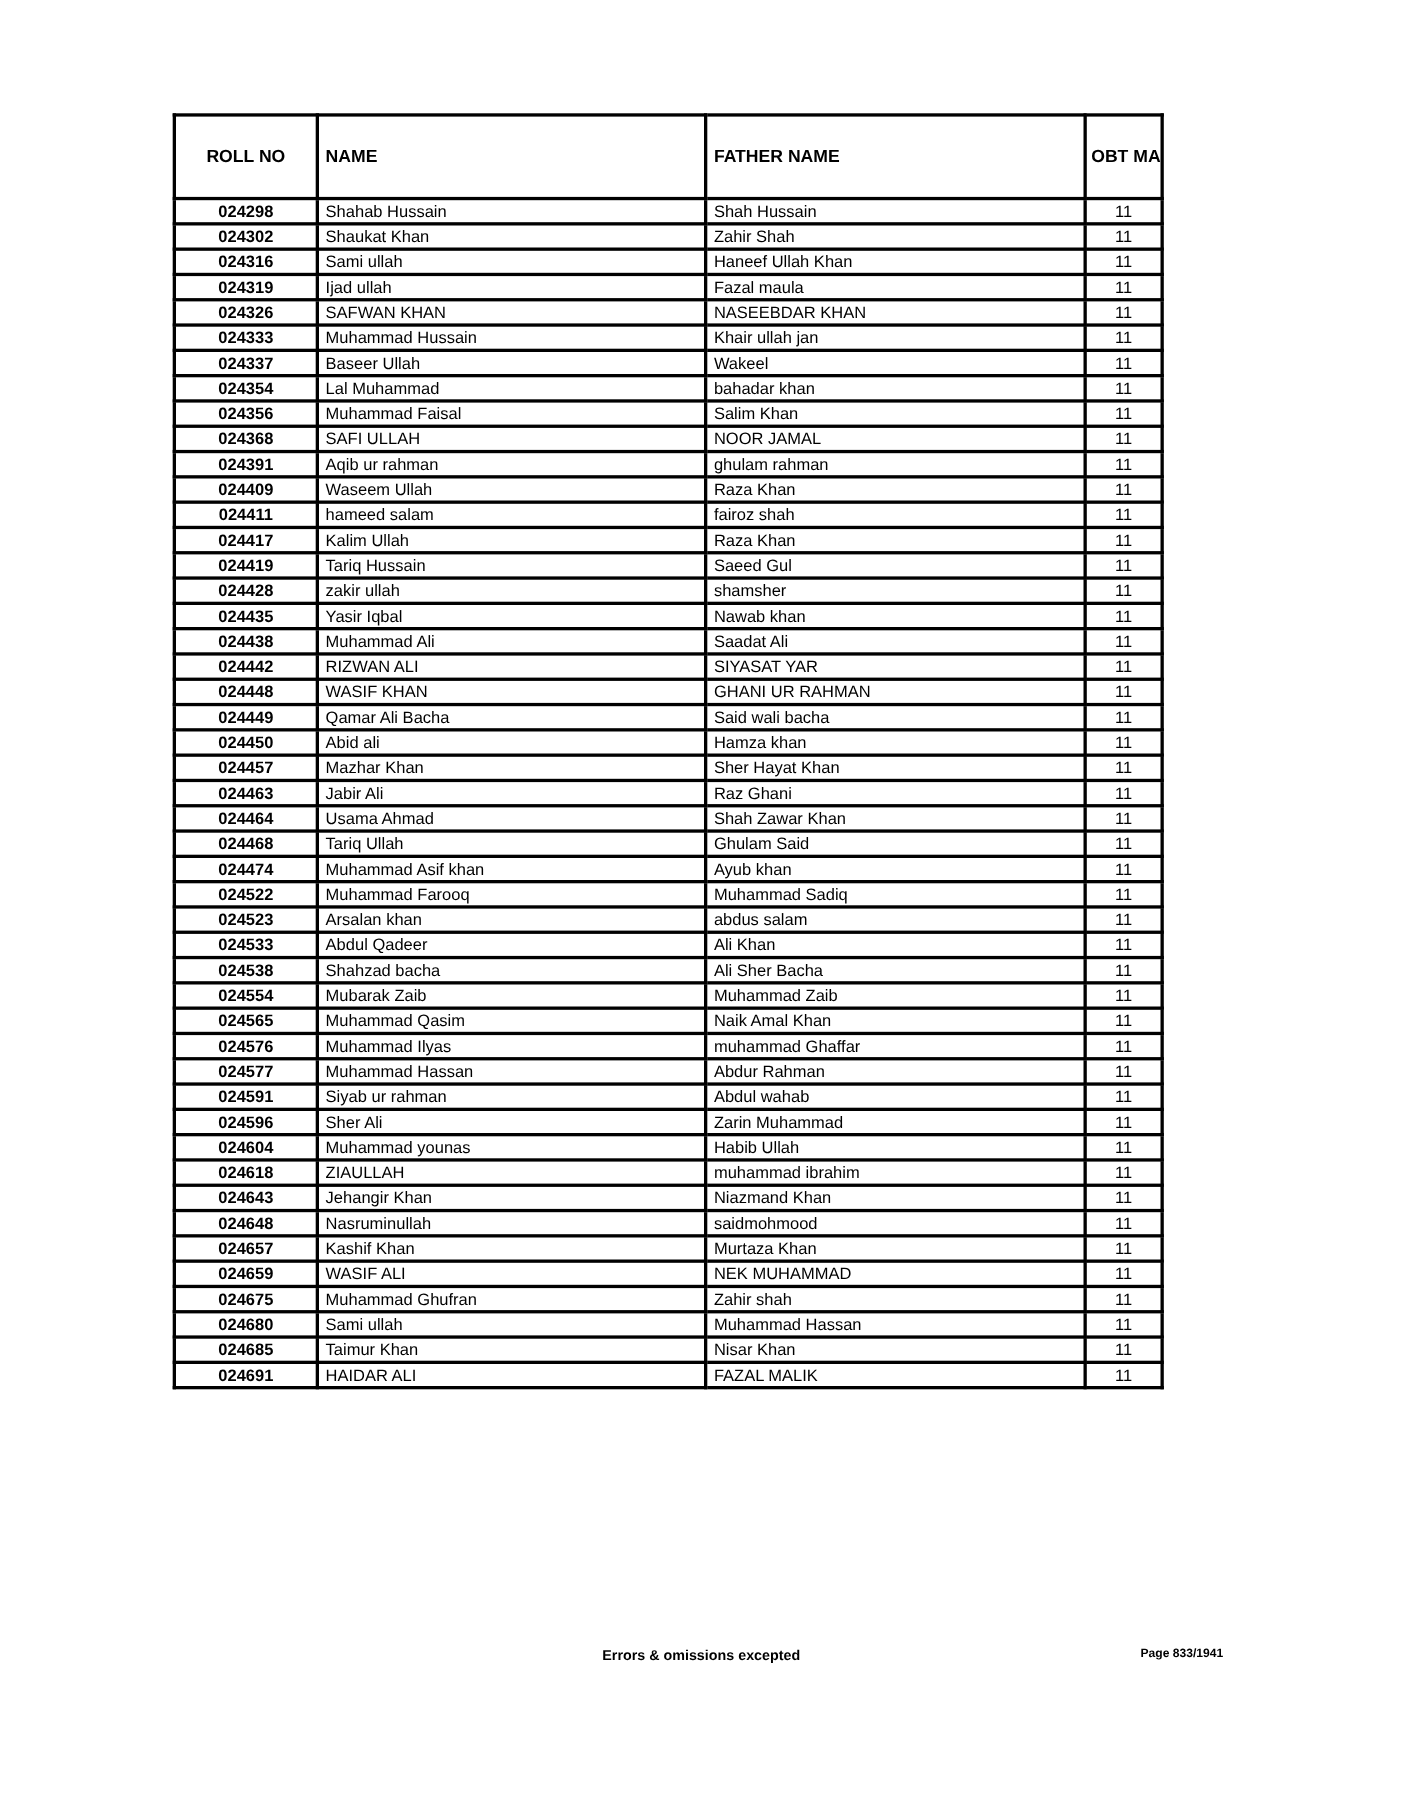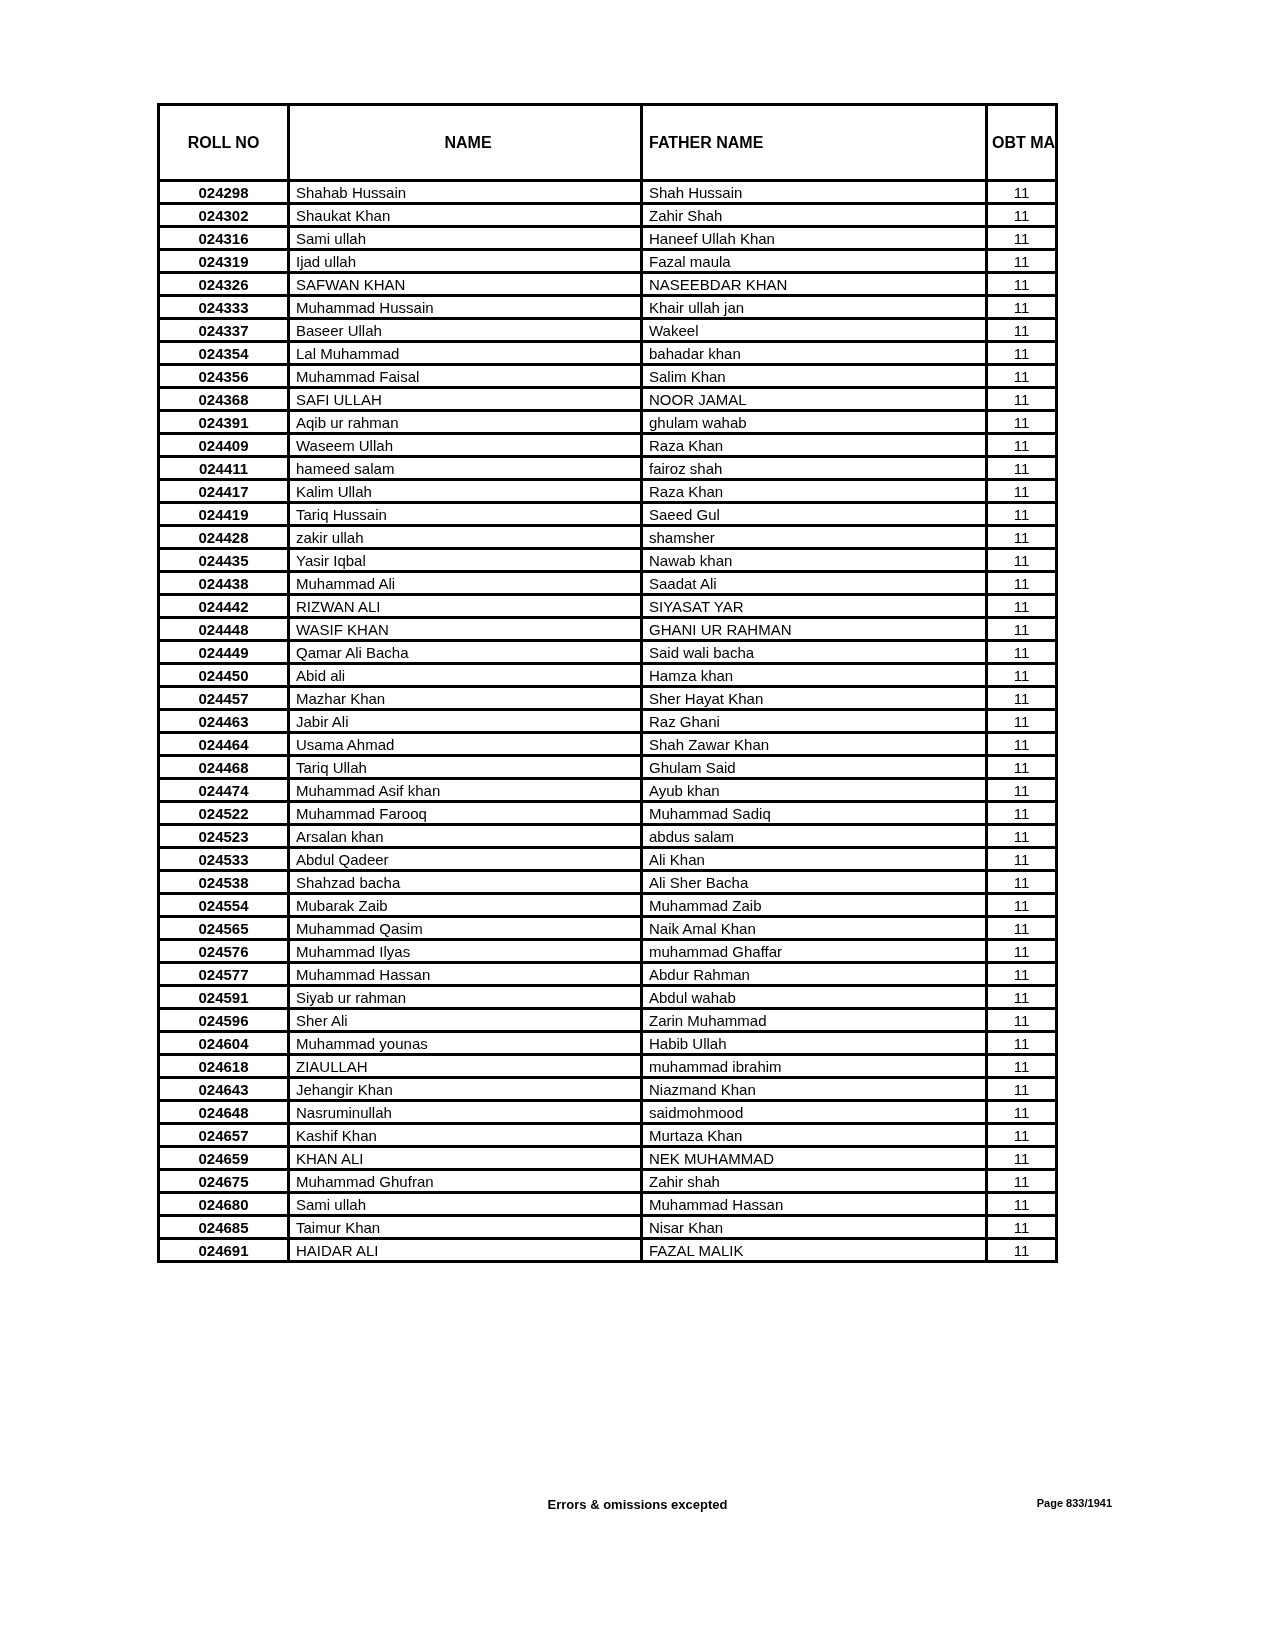--- a/index.html
+++ b/index.html
@@ -40,7 +40,7 @@
     background: #fff;
   }
   th.col-roll   { width: 130px; text-align: center; }
-  th.col-name   { width: 353px; text-align: center; padding-left: 6px; }
+  th.col-name   { width: 353px; text-align: left; padding-left: 6px; }
   th.col-father { width: 345px; text-align: left; padding-left: 6px; }
   th.col-marks  { width: 70px;  text-align: center; white-space: normal; line-height: 1.35; padding: 0 4px; }
 

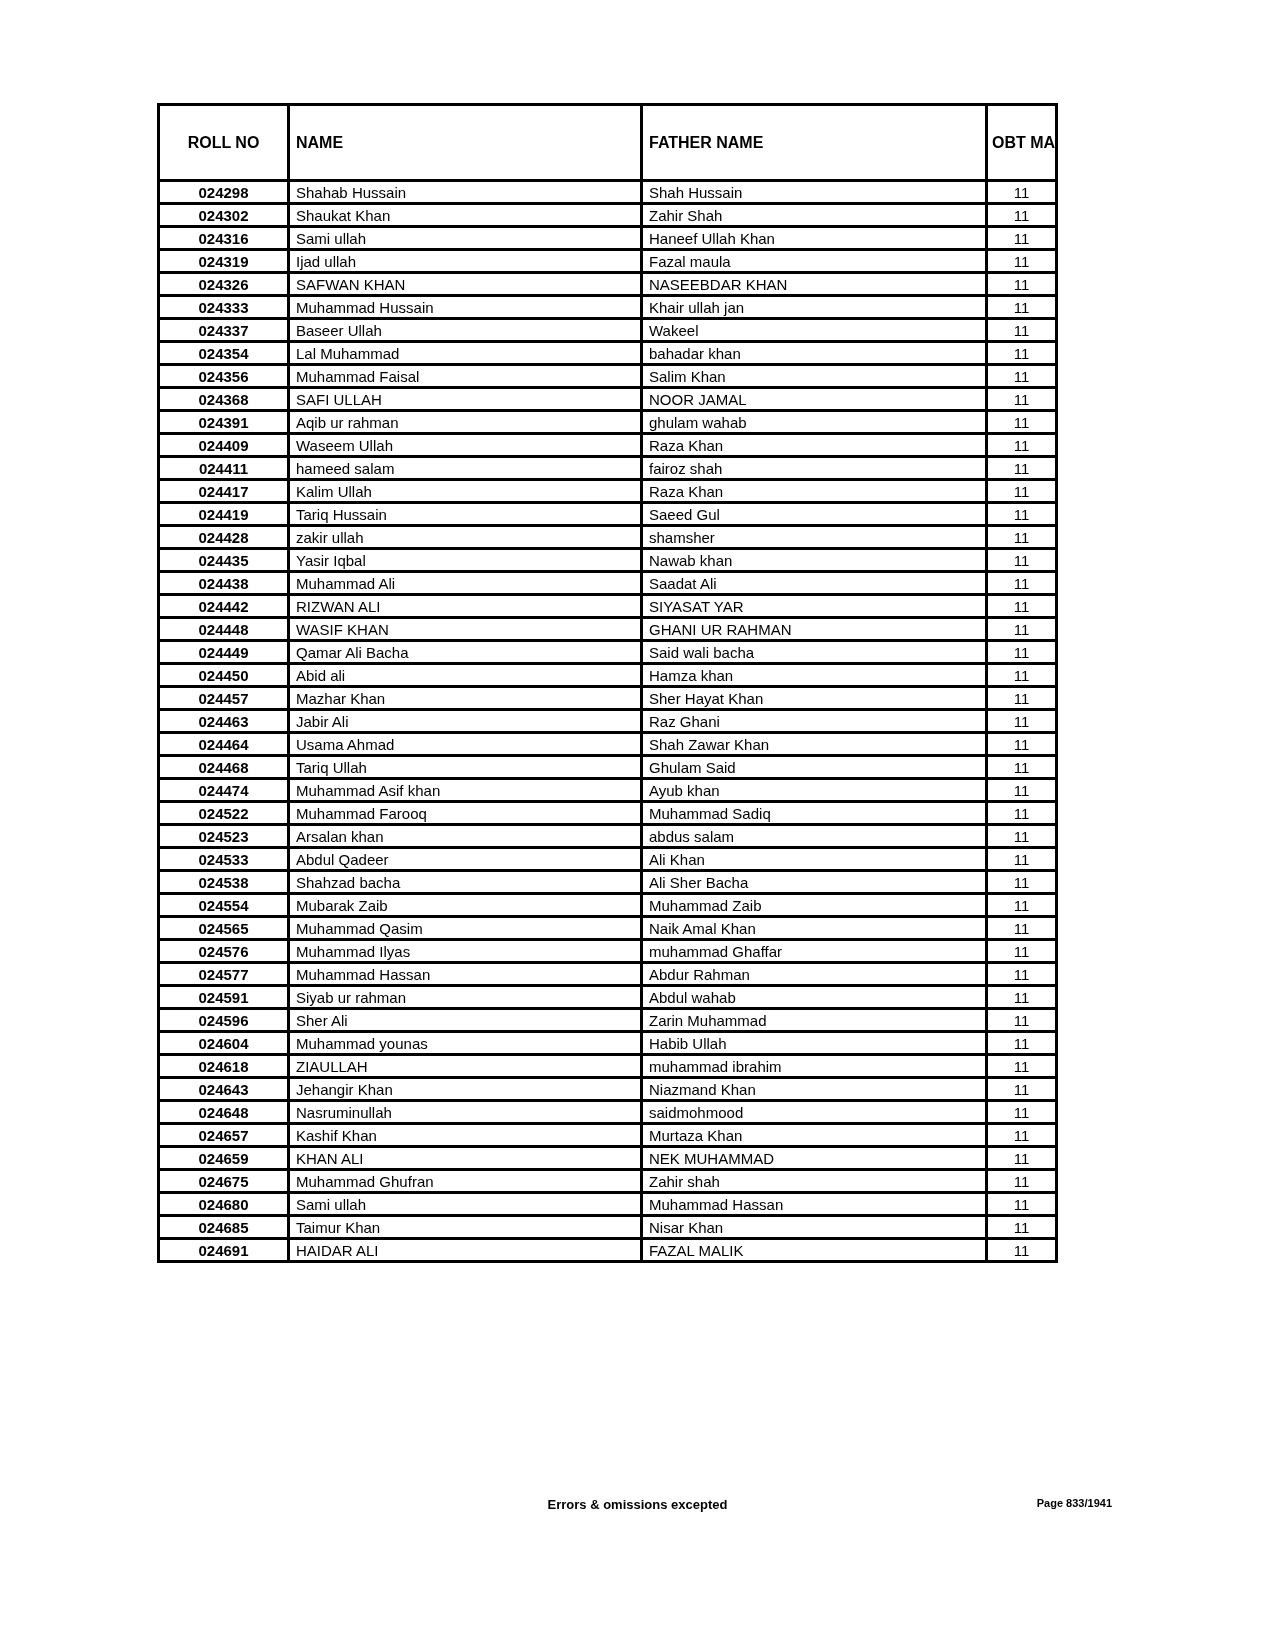--- a/index.html
+++ b/index.html
@@ -159,7 +159,7 @@
   <tr>
     <td class="cell-roll">024391</td>
     <td class="cell-name">Aqib ur rahman</td>
-    <td class="cell-father">ghulam wahab</td>
+    <td class="cell-father">ghulam rahman</td>
     <td class="cell-marks">11</td>
   </tr>
 

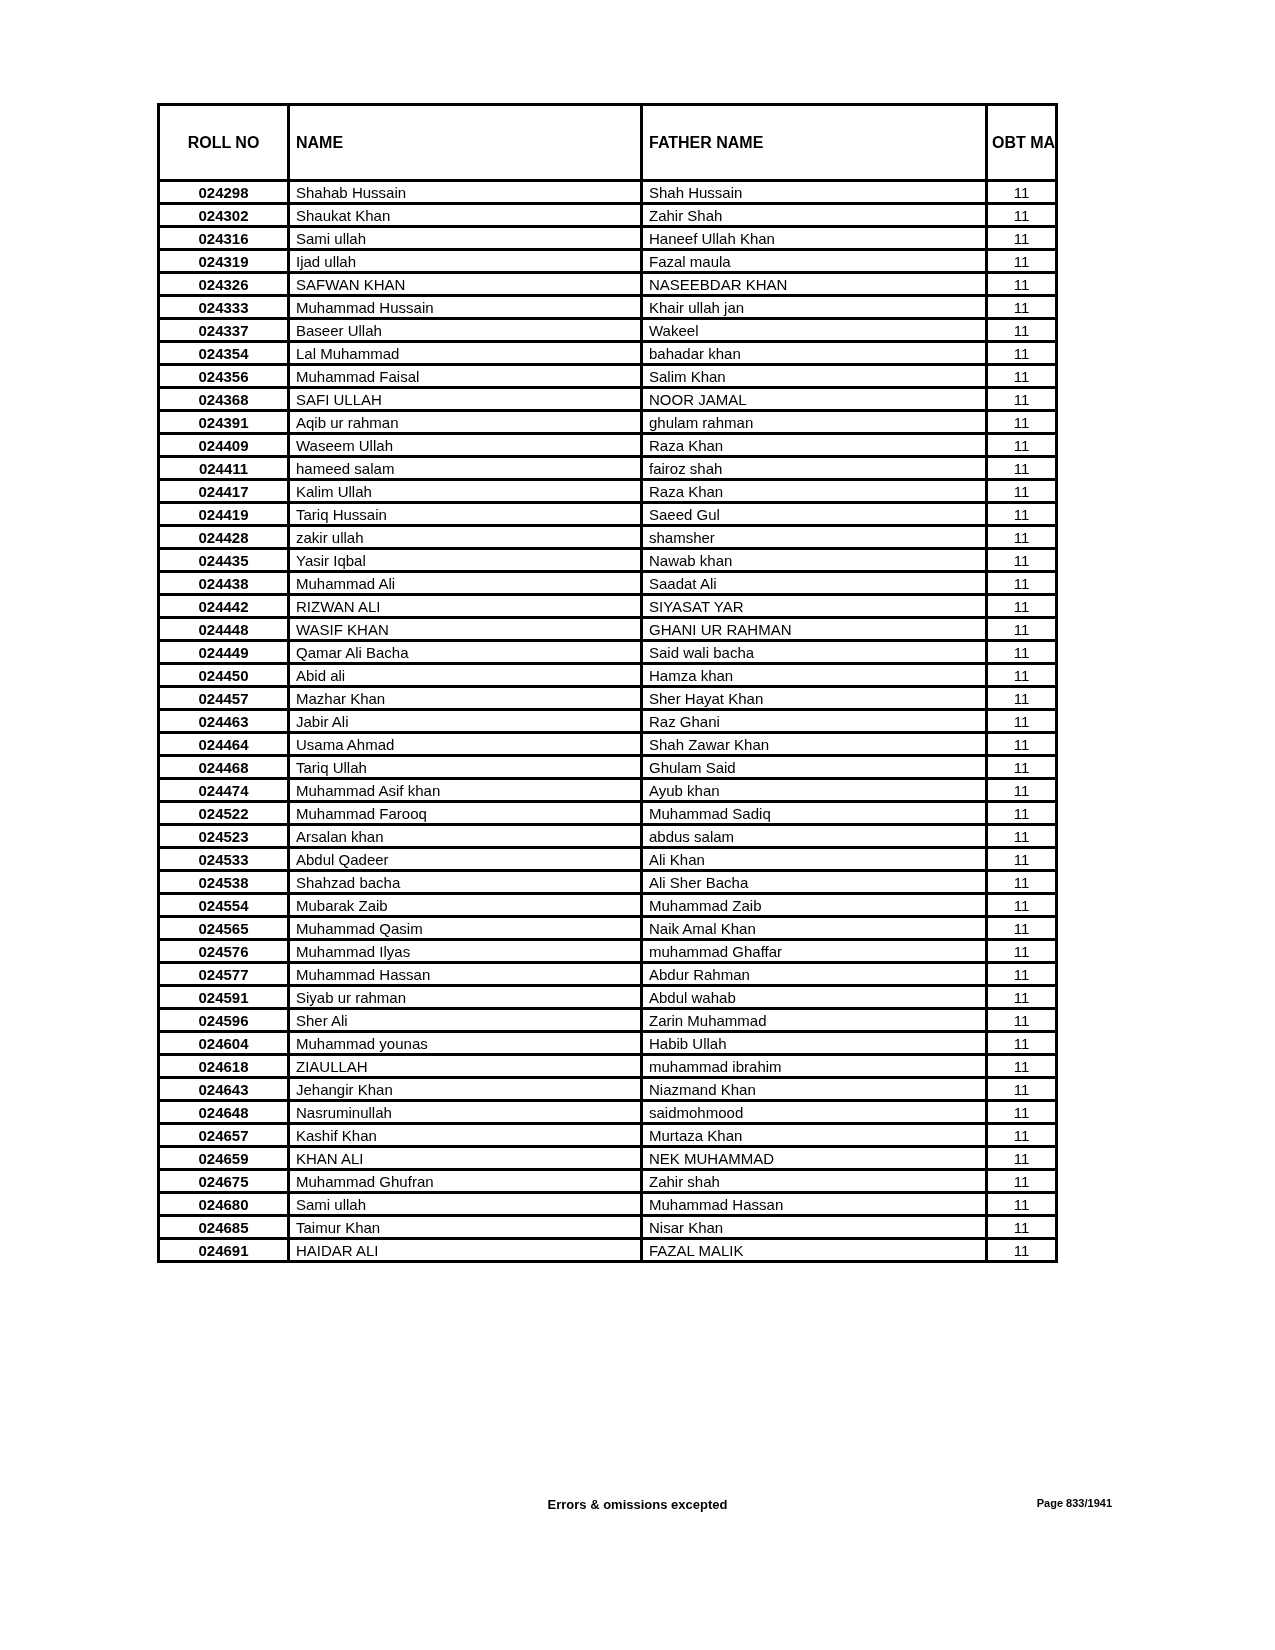--- a/index.html
+++ b/index.html
@@ -382,7 +382,7 @@
 
   <tr>
     <td class="cell-roll">024659</td>
-    <td class="cell-name">KHAN ALI</td>
+    <td class="cell-name">WASIF ALI</td>
     <td class="cell-father">NEK MUHAMMAD</td>
     <td class="cell-marks">11</td>
   </tr>

